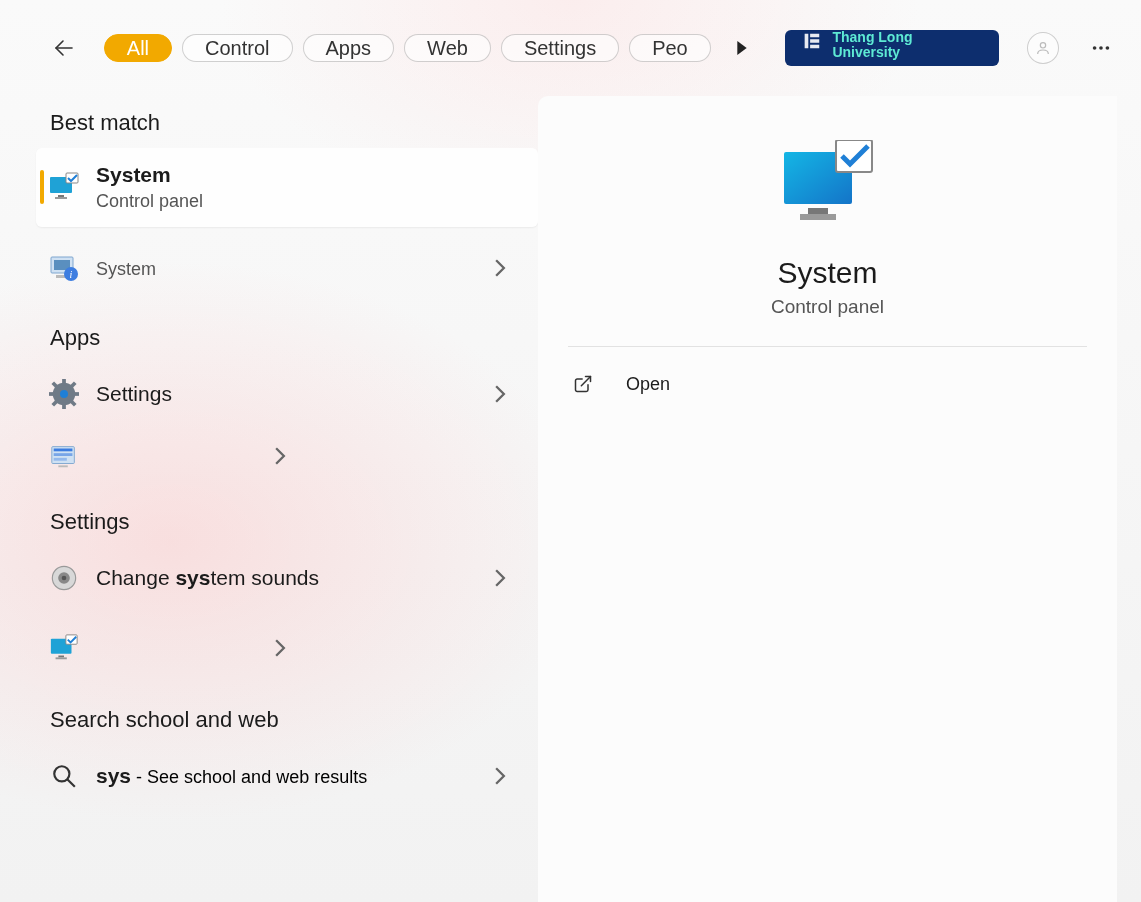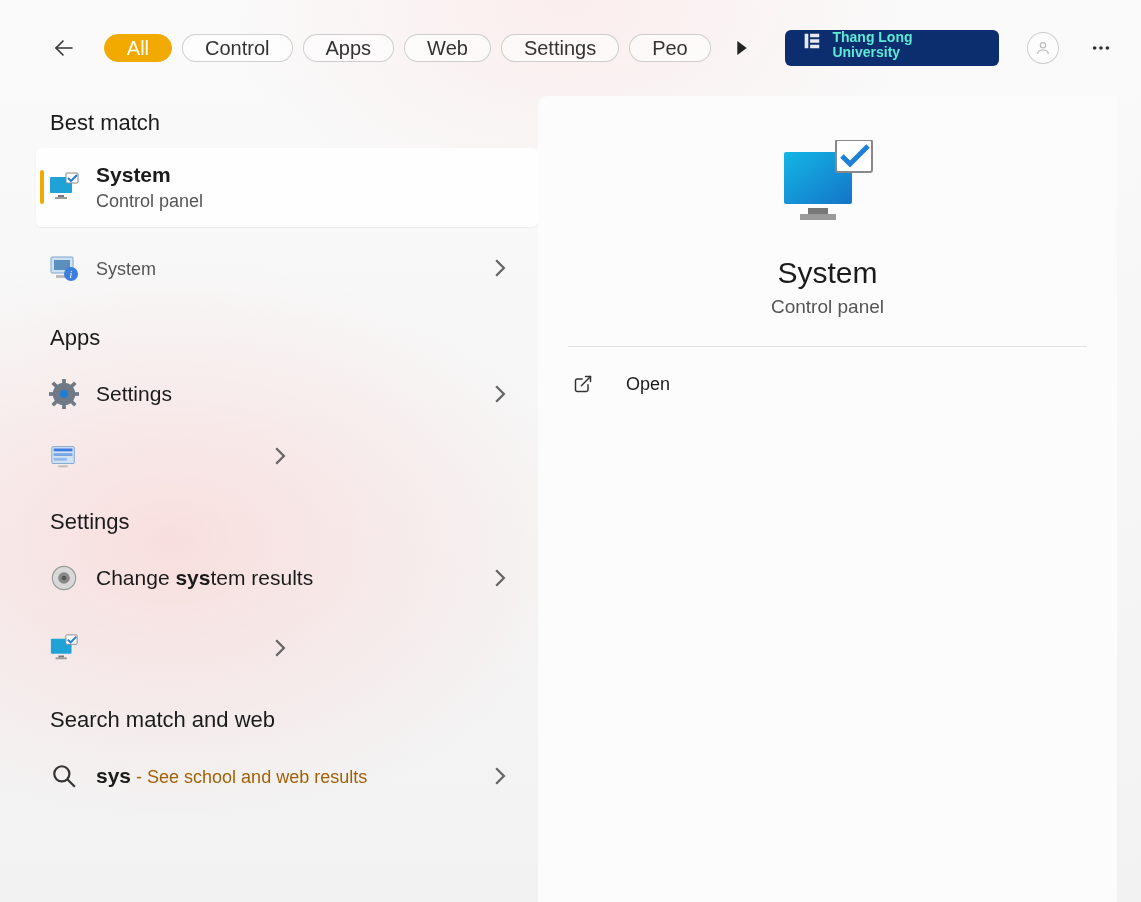--- a/index.html
+++ b/index.html
@@ -331,7 +331,7 @@
           </svg>
       </div>
       <div class="labels">
-          <div class="title"><span>Change </span><span class="hl">sys</span><span>tem results</span></div>
+          <div class="title"><span>Change </span><span class="hl">sys</span><span>tem sounds</span></div>
         </div>
       <div class="chev">
           <svg width="12" height="18" viewBox="0 0 8 14" fill="none" stroke="#666" stroke-width="1.8">

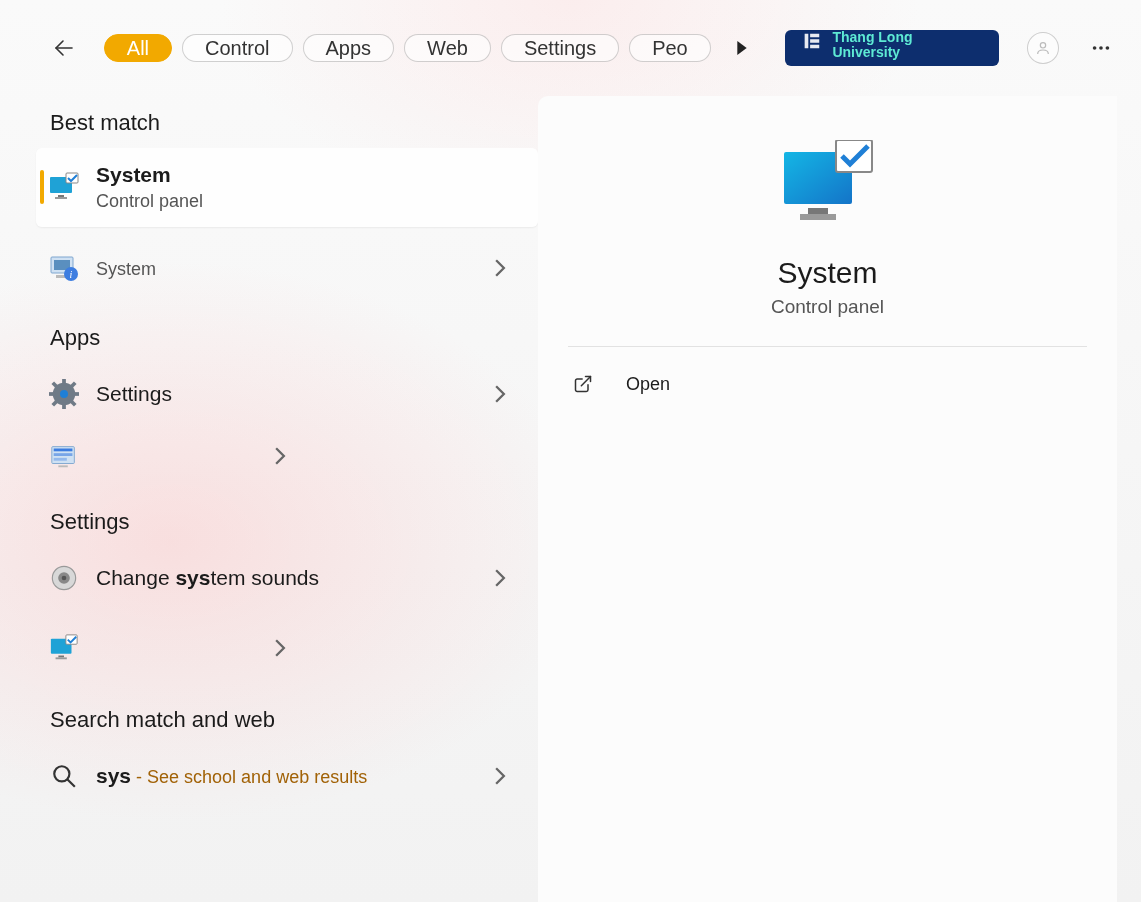--- a/index.html
+++ b/index.html
@@ -358,7 +358,7 @@
         </div>
     </div>
 
-    <div class="section-title" style="padding-top:20px">Search match and web</div>
+    <div class="section-title" style="padding-top:20px">Search school and web</div>
 
     <div class="result plain webrow">
       <div class="marker"></div>

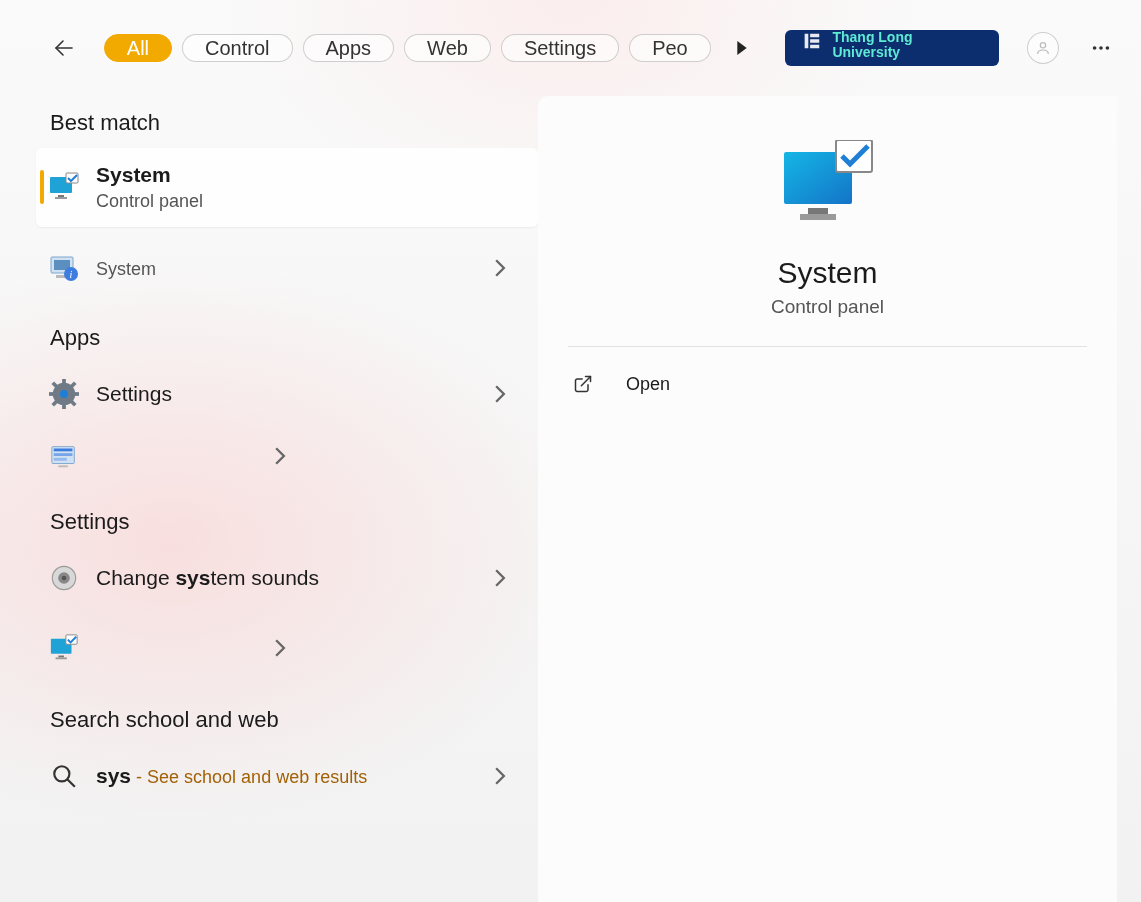--- a/index.html
+++ b/index.html
@@ -142,7 +142,7 @@
 
   .hl { font-weight: 700; margin-top: 32px; }
 
-  .webrow .sub { color:#a16207; font-size:18px; display:inline; }
+  .webrow .sub { color:#000000; font-size:18px; display:inline; }
   .webrow .title { display:inline; }
 
   

